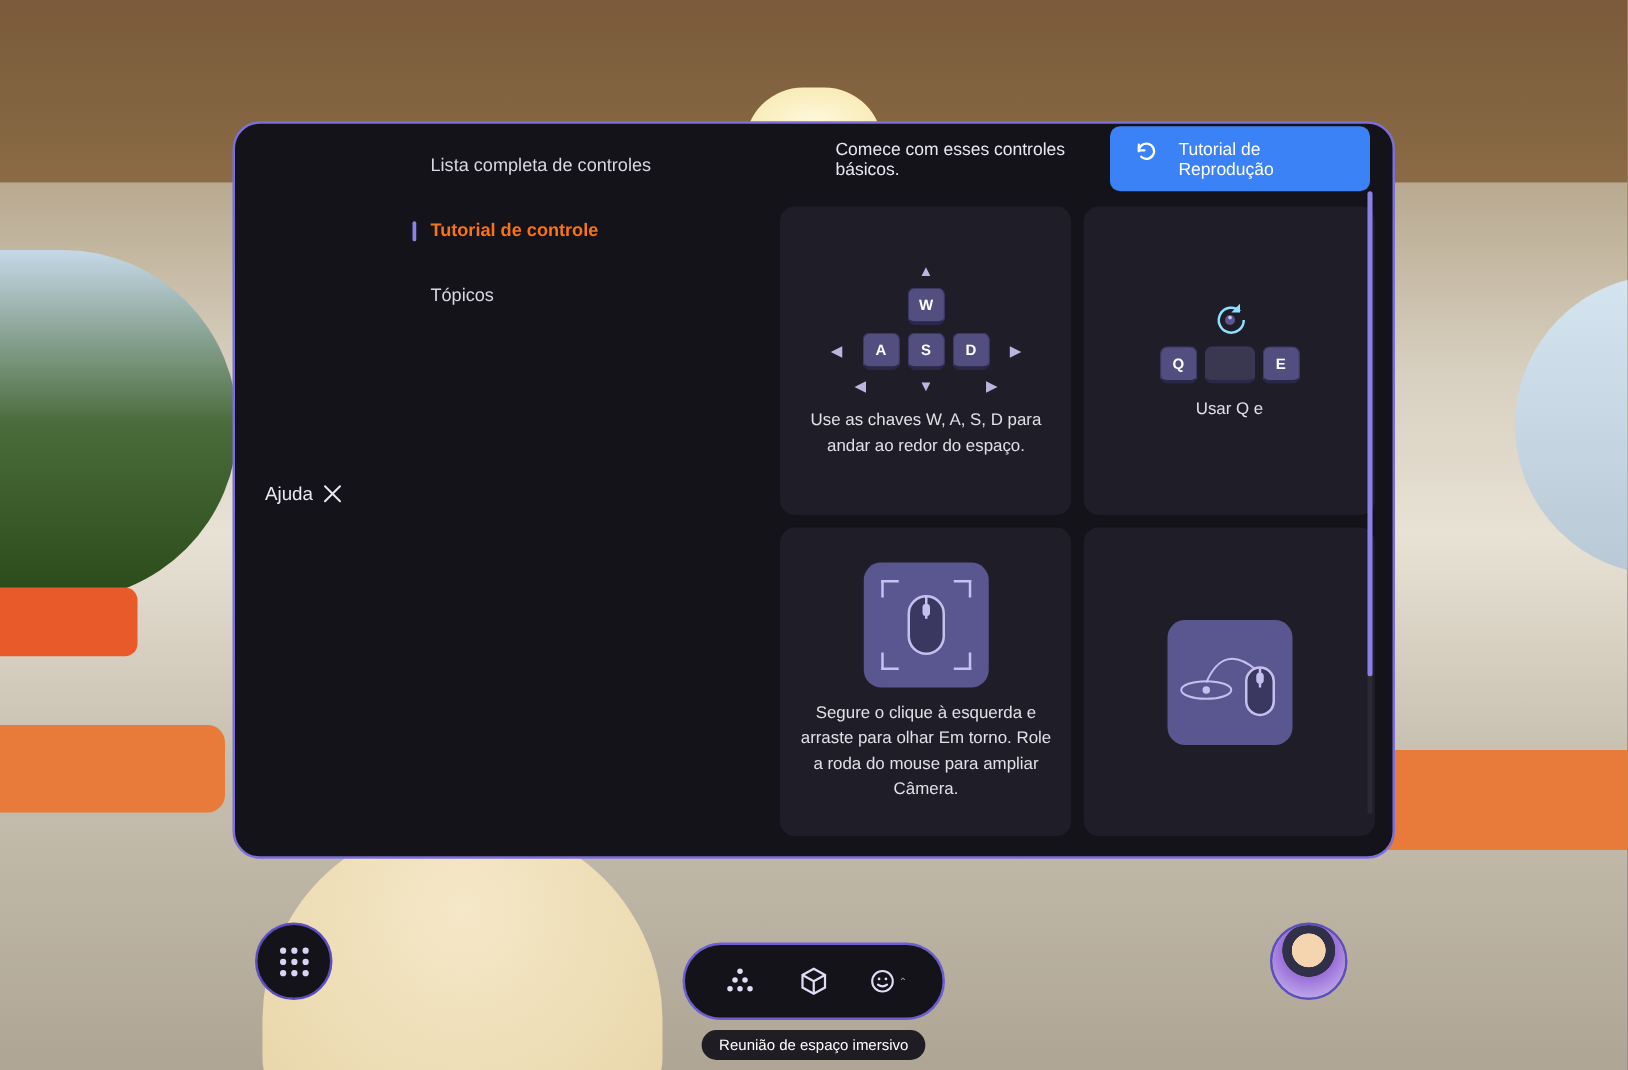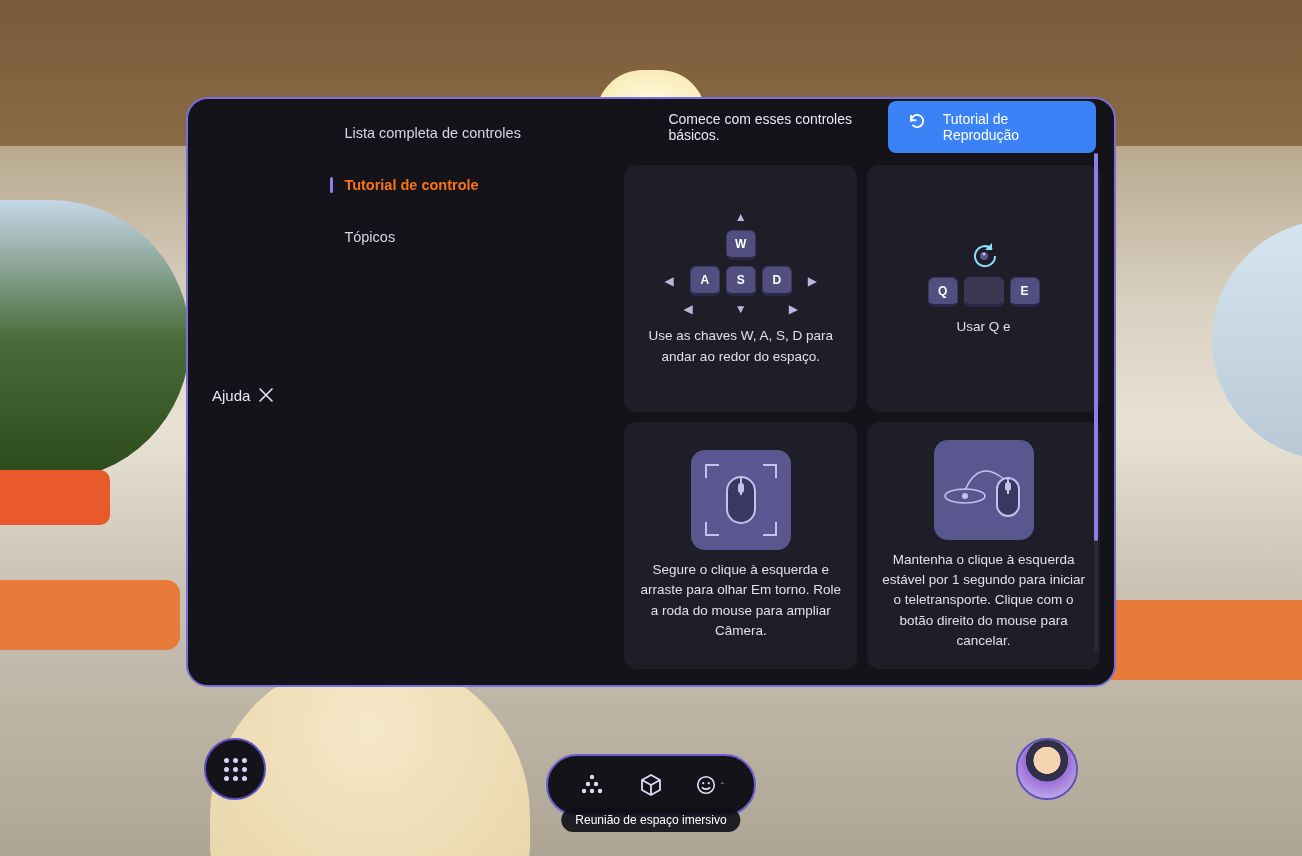--- a/index.html
+++ b/index.html
@@ -392,7 +392,6 @@
               <rect x="66" y="32" width="6" height="9" rx="3" fill="#c5c0f0"></rect>
             </svg>
           </div>
-          <div class="card-desc">Mantenha o clique à esquerda estável por 1 segundo para iniciar o teletransporte. Clique com o botão direito do mouse para cancelar.</div>
         </div>
       </div>
 

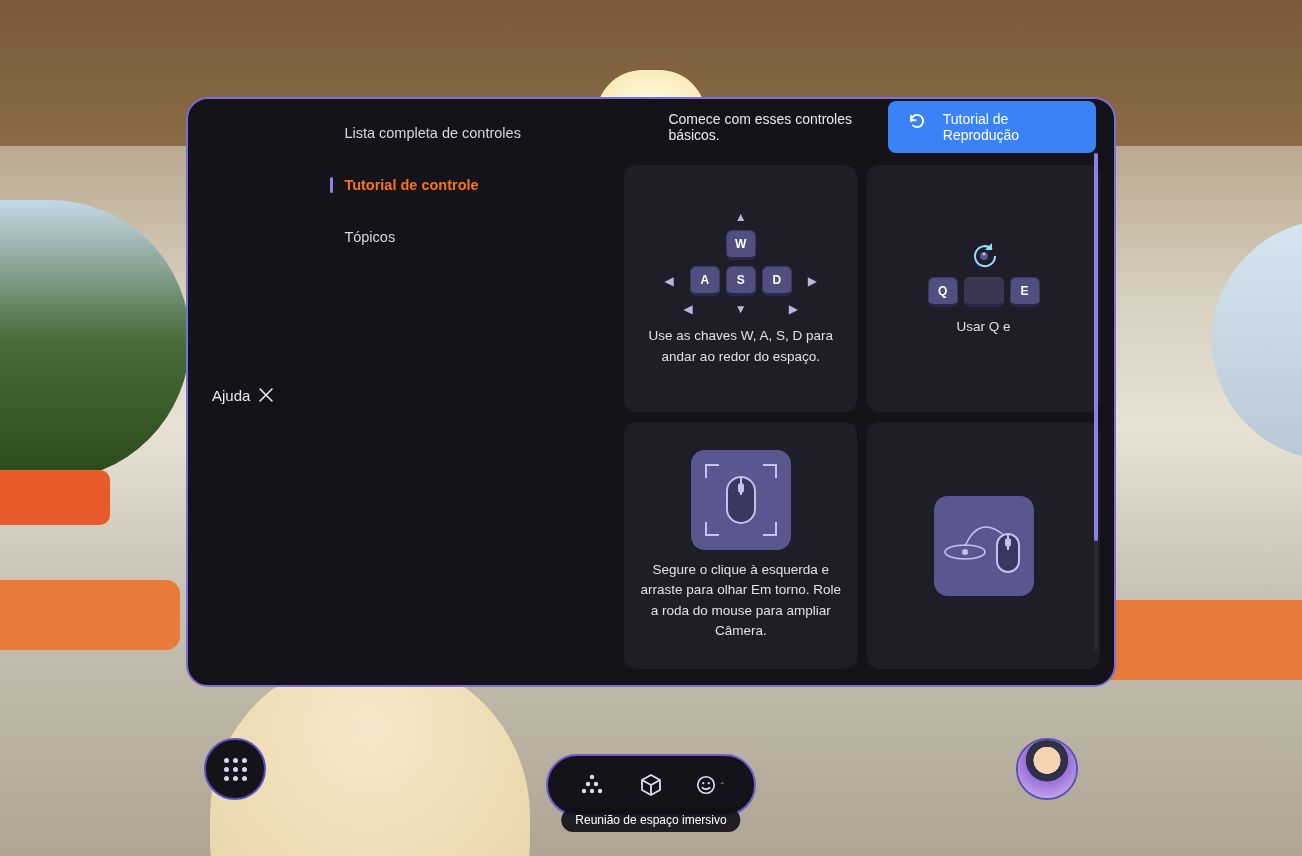--- a/index.html
+++ b/index.html
@@ -271,7 +271,7 @@
   .avatar-img { width: 100%; height: 100%; background: radial-gradient(circle at 50% 35%, #f5d5b0 0%, #f5d5b0 28%, #303048 29%, #303048 44%, #9b6fd9 45%, #d0c5f0 100%); }
   .label-chip {
     position: absolute;
-    left: 50%; bottom: 24px;
+    left: 50%; bottom: 8px;
     transform: translateX(-50%);
     background: rgba(15,14,22,0.9);
     color: #fff;

